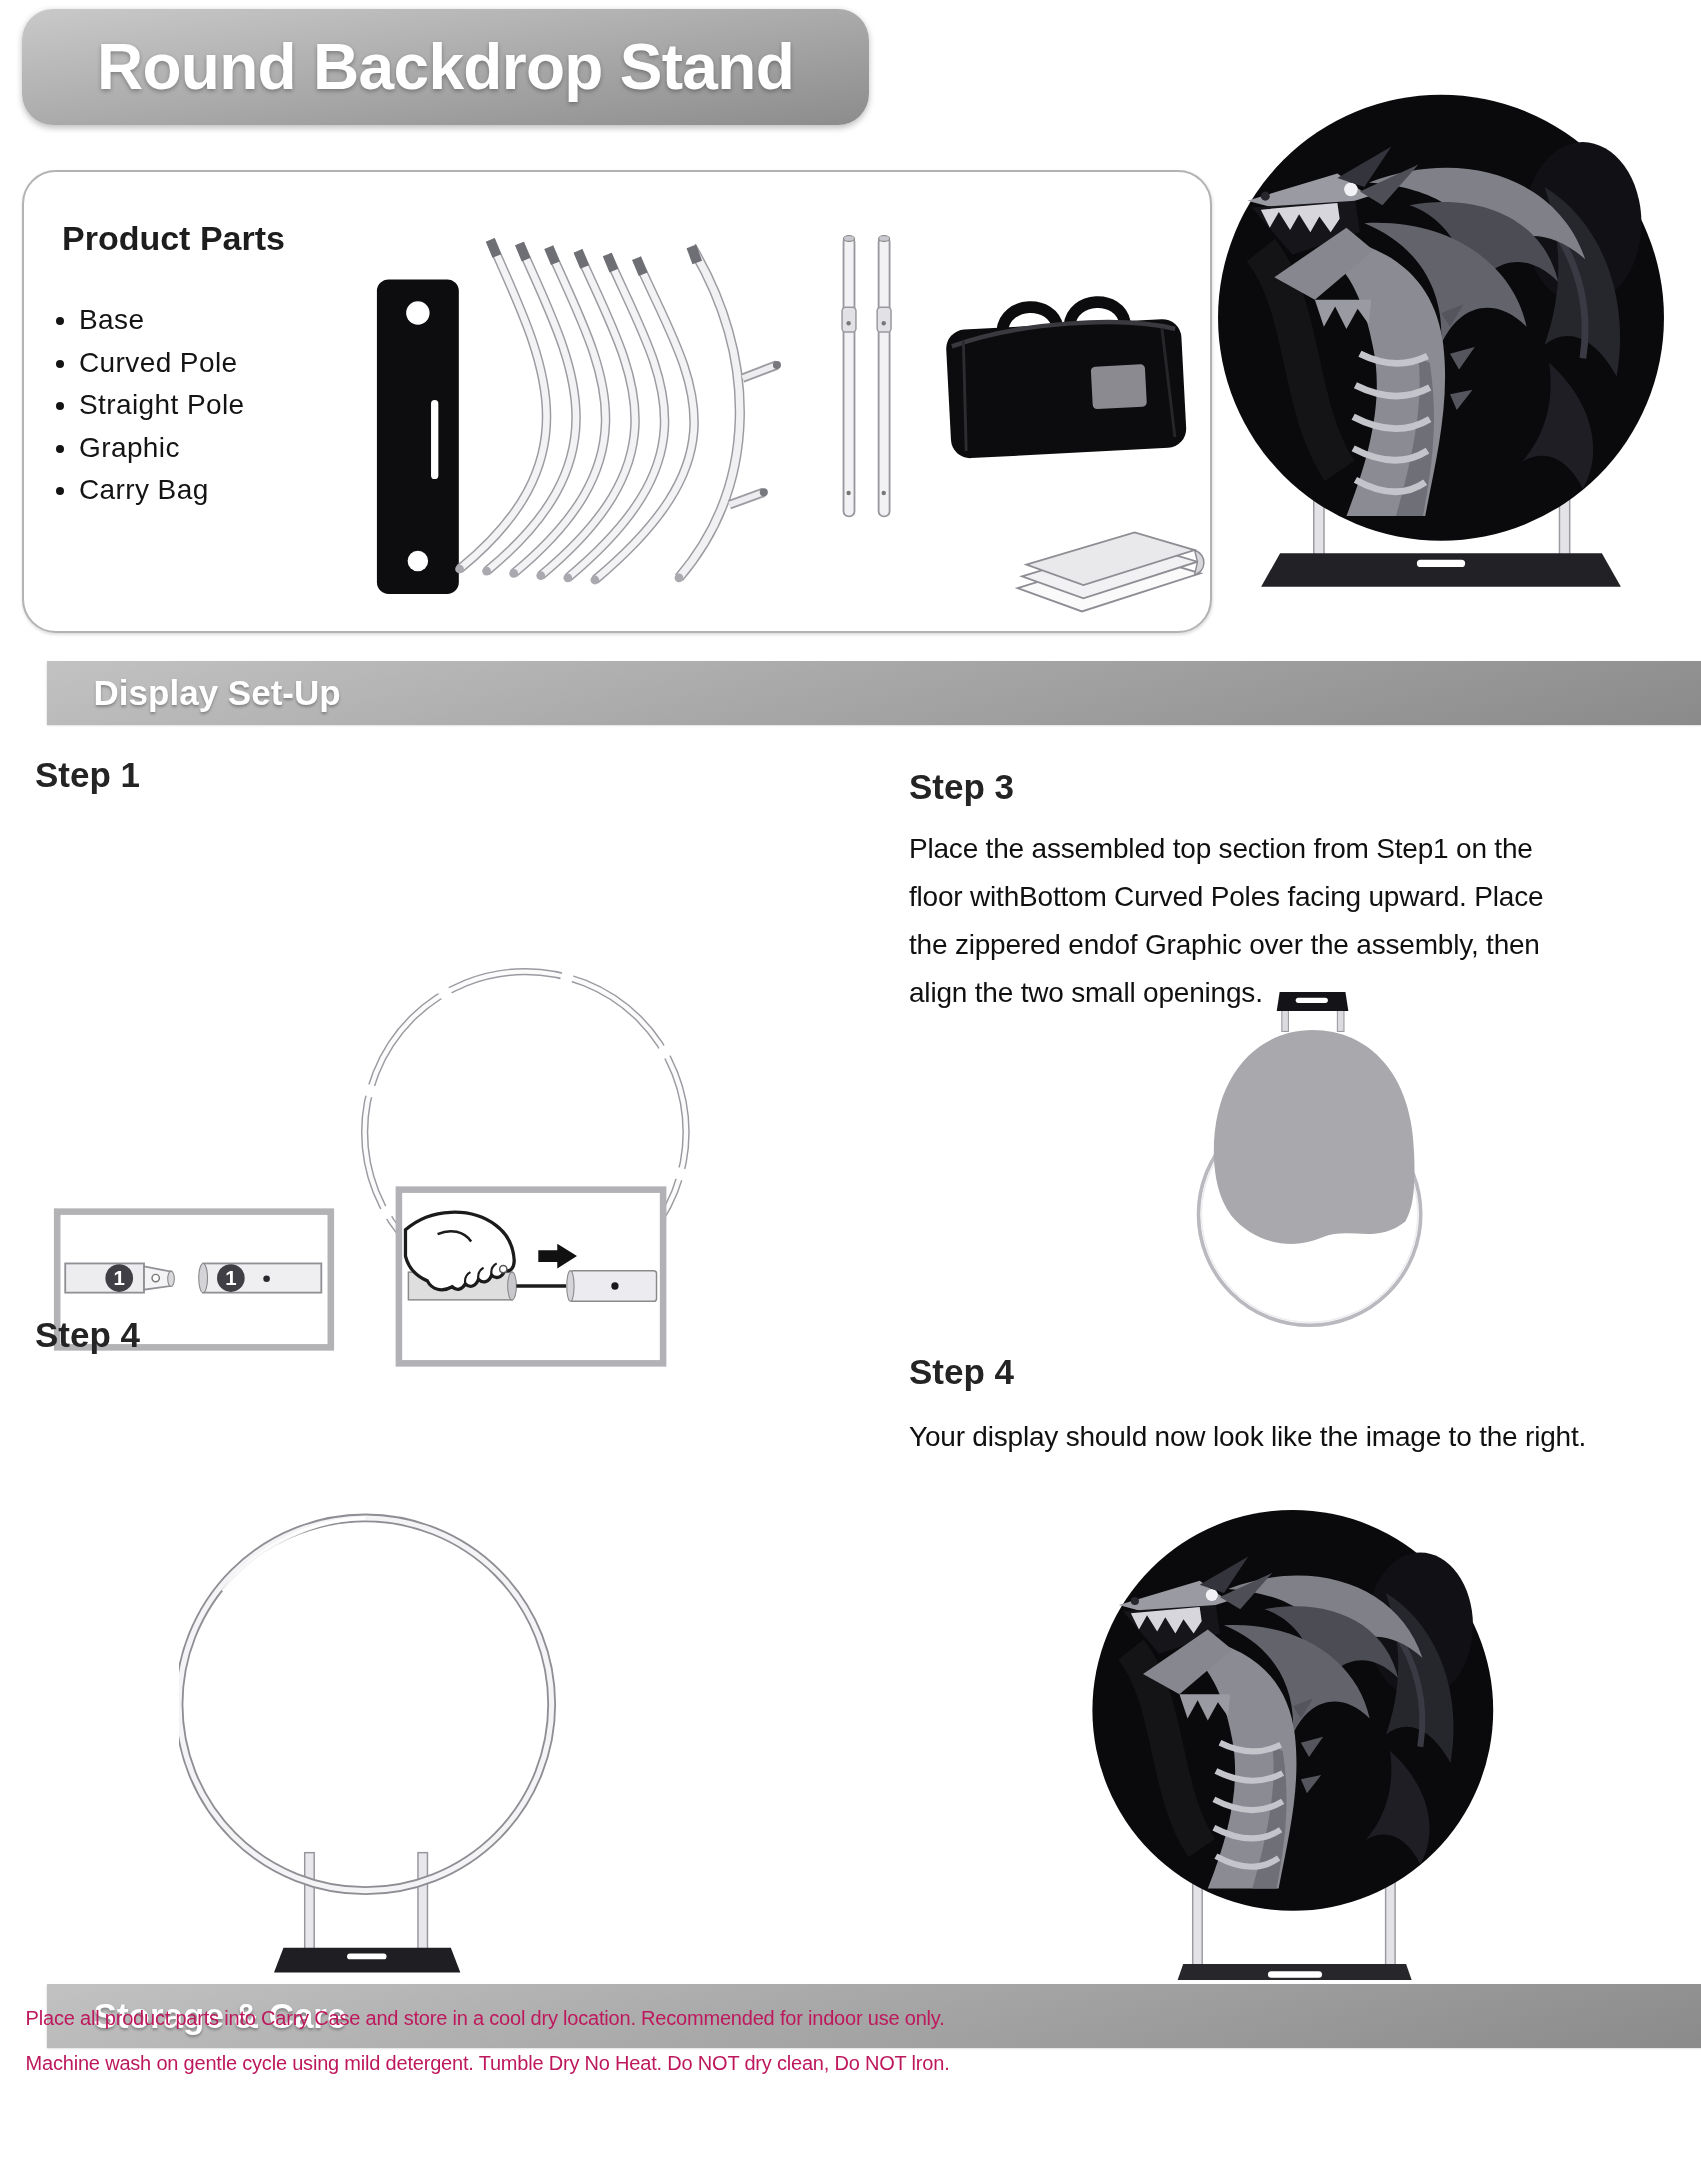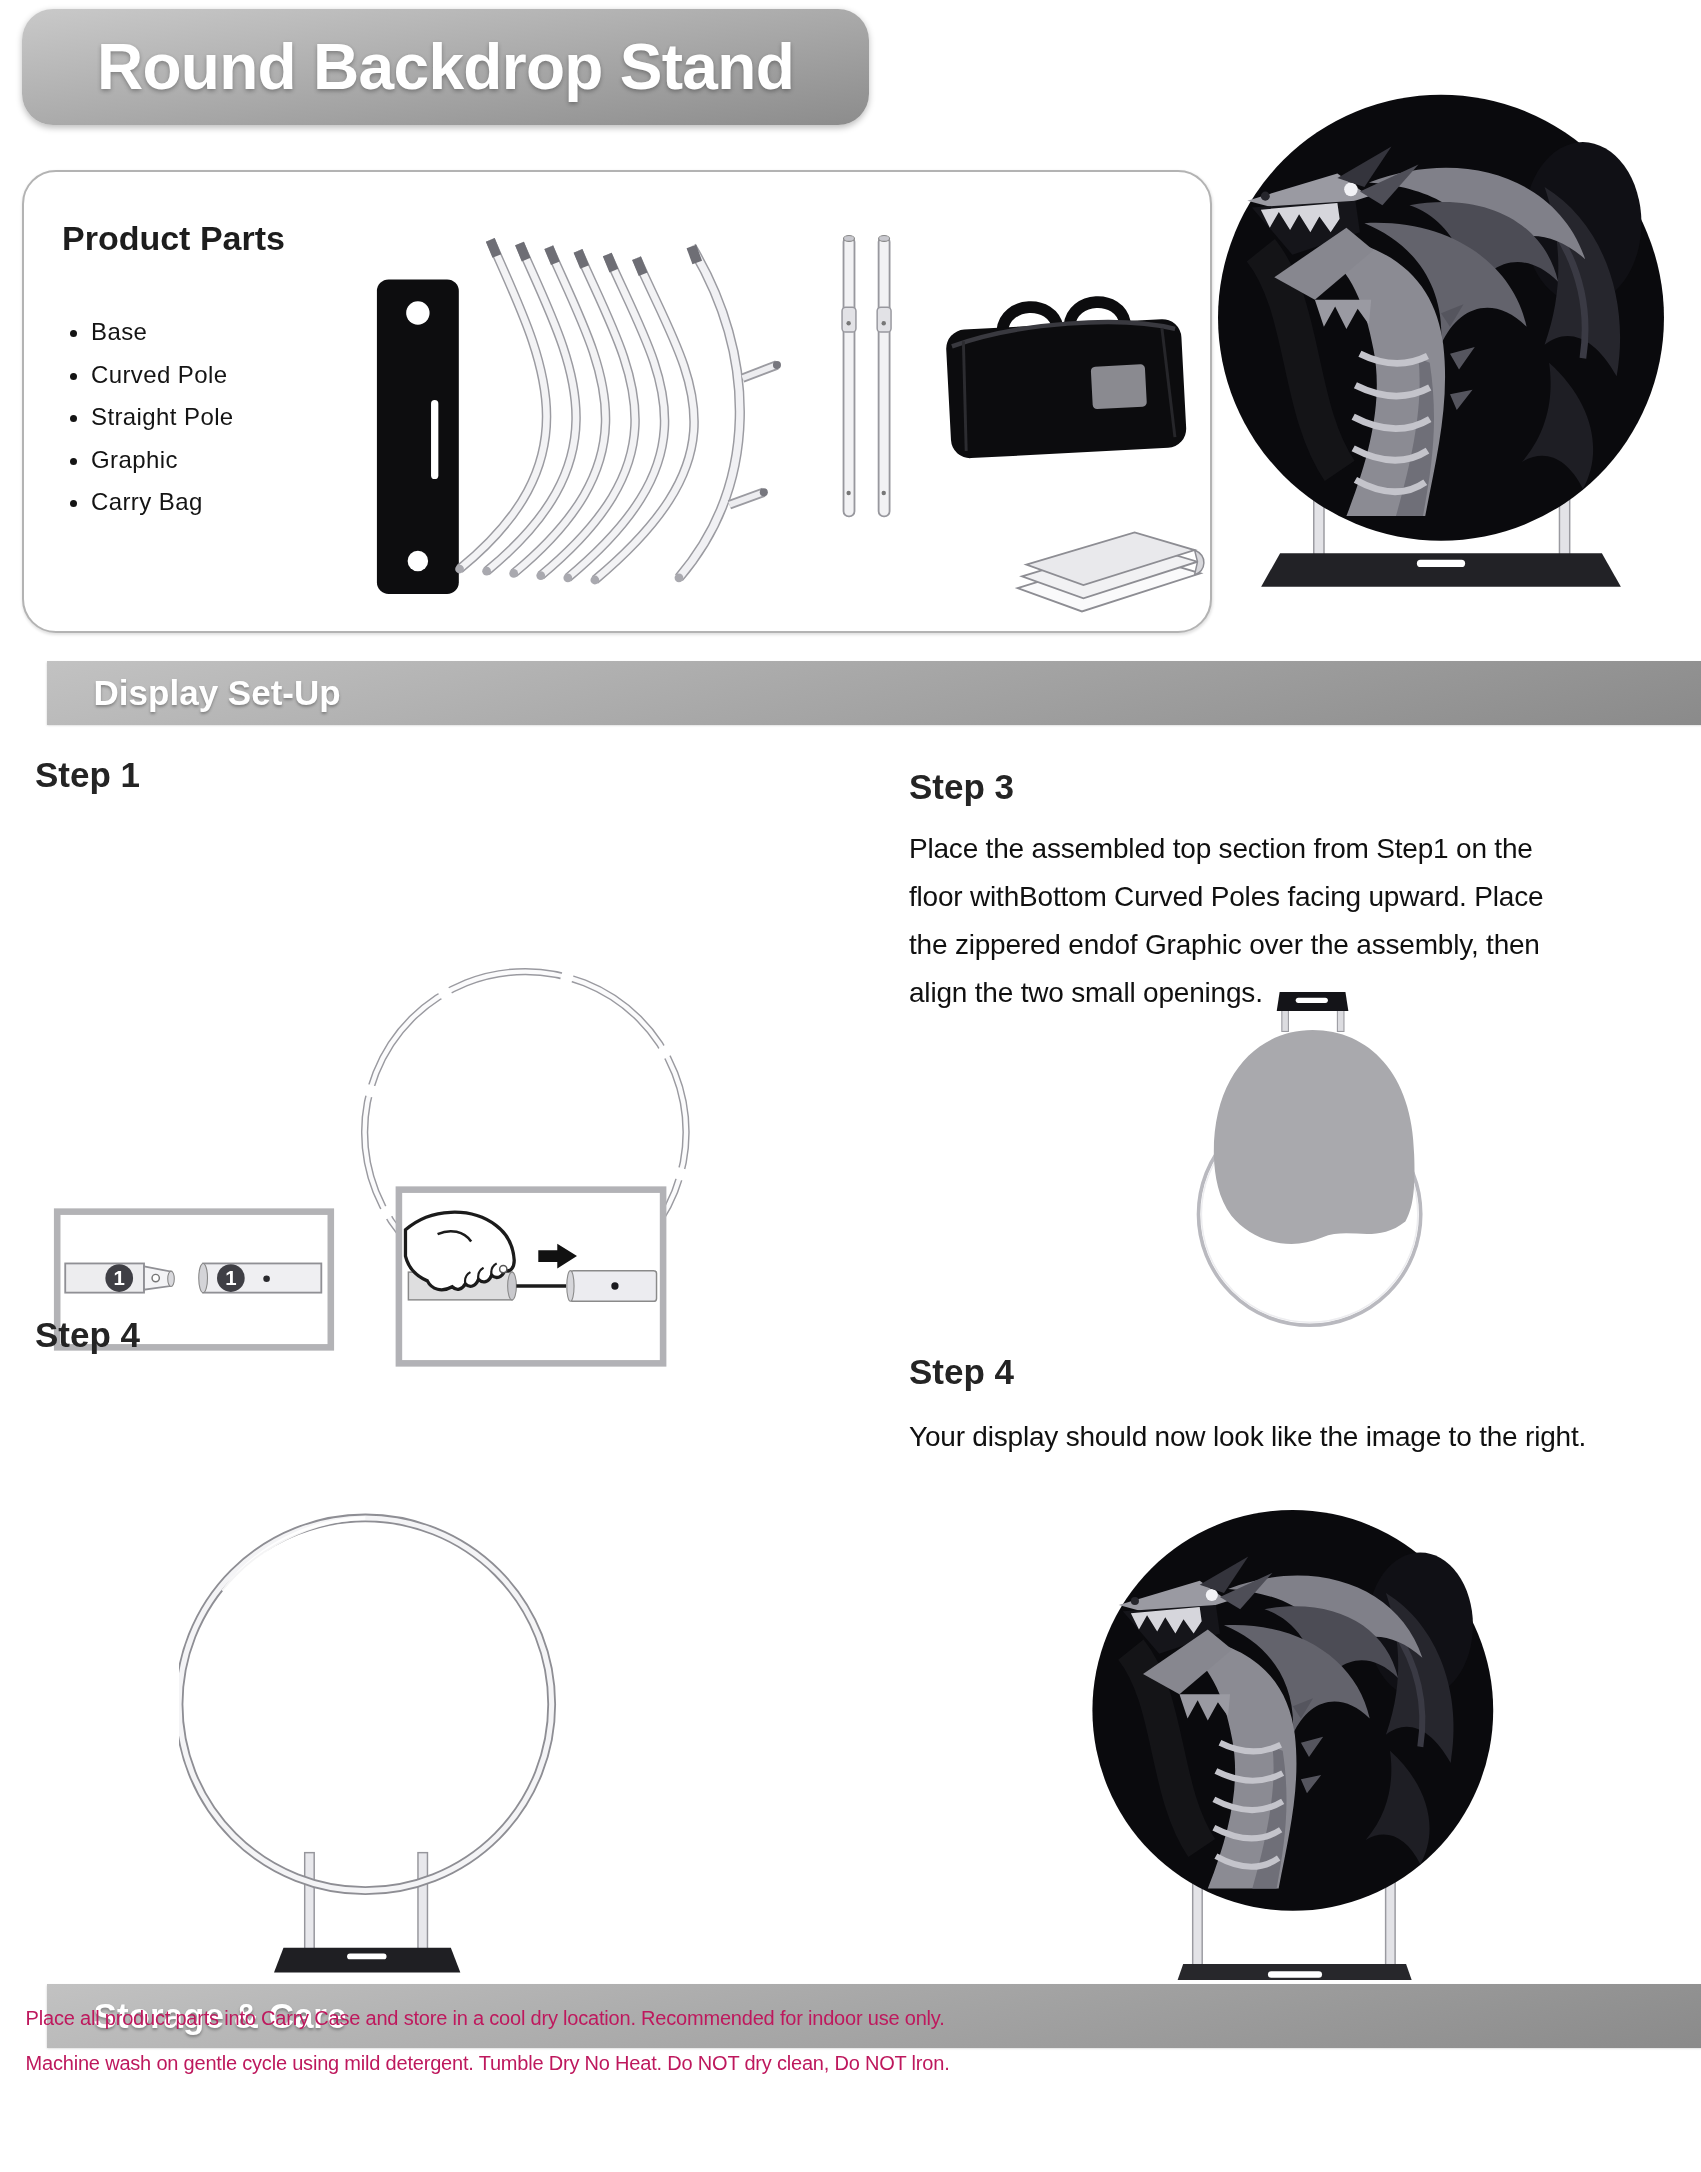--- a/index.html
+++ b/index.html
@@ -22,7 +22,7 @@
   .parts-panel{left:22px;top:170px;width:1186px;height:459px;border:2.2px solid #b3b3b3;
     border-radius:34px;background:#fff;box-shadow:0.7px 1.5px 2.9px rgba(0,0,0,0.12);}
   .parts-heading{left:62px;top:219px;font-size:34px;font-weight:bold;color:#1d1d1d;}
-  .parts-list{left:50px;top:307px;margin:12px;padding-left:29px;font-size:24px;color:#141414;
+  .parts-list{left:50px;top:307px;margin:0;padding-left:29px;font-size:28px;color:#141414;
     letter-spacing:0.4px;}
   .parts-list li{margin:0 0 17.6px 0;line-height:25px;}
   

